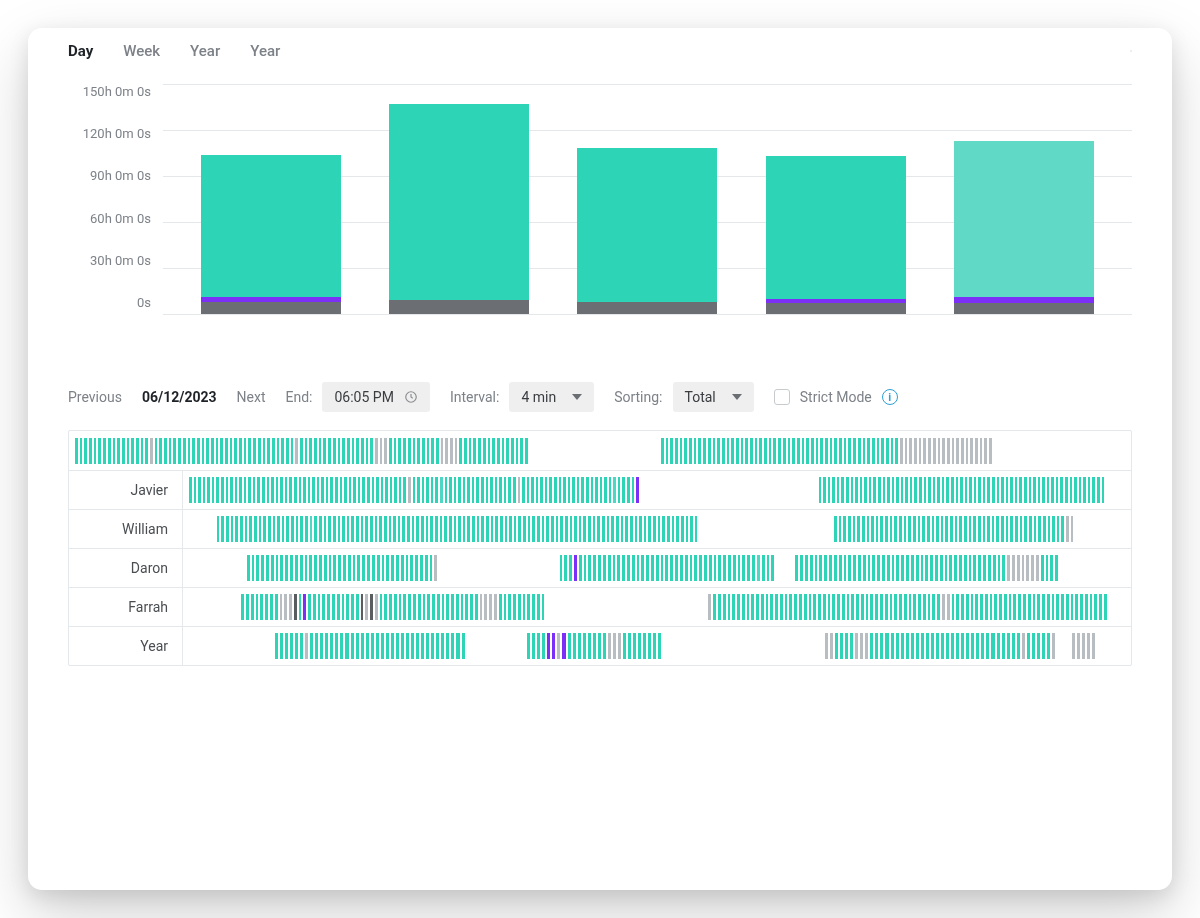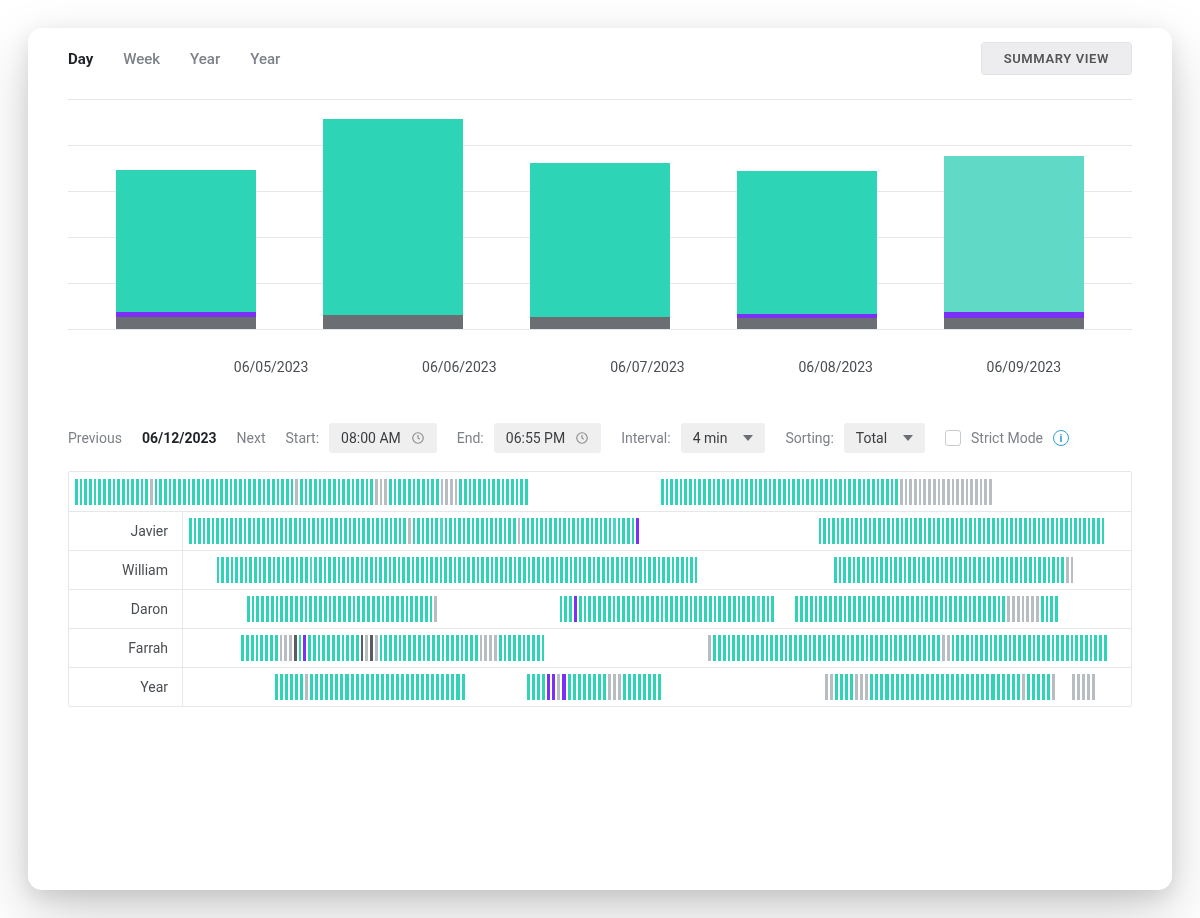--- a/index.html
+++ b/index.html
@@ -100,7 +100,6 @@
         <span class="range-tab">Year</span>
       </div>
     <div class="view-toggle">
-      <div class="vt-btn summary">SUMMARY VIEW</div>
     </div>
   </div>
 

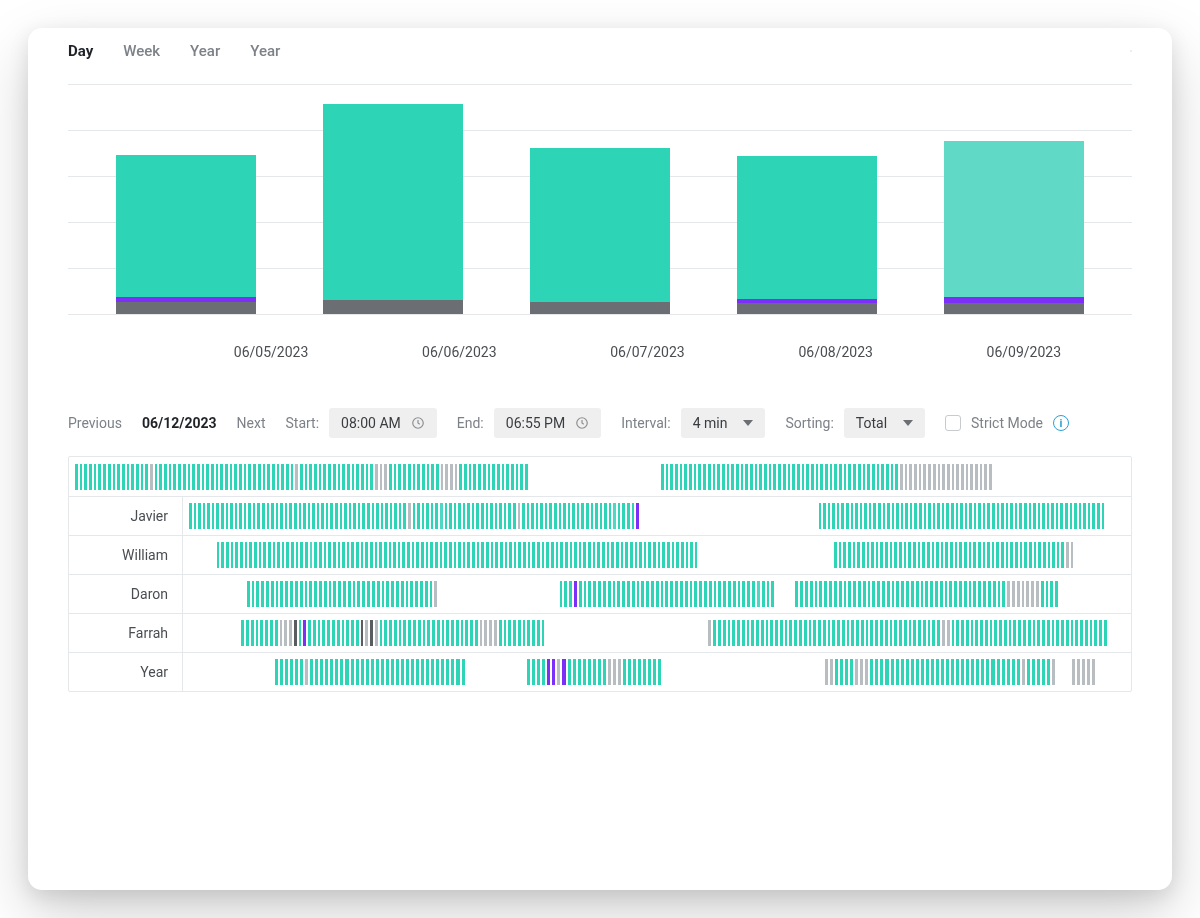--- a/index.html
+++ b/index.html
@@ -105,6 +105,14 @@
 
   <div class="chart-wrap">
     <div class="chart">
+      <div class="yaxis" id="yaxis">
+          <div>150h 0m 0s</div>
+          <div>120h 0m 0s</div>
+          <div>90h 0m 0s</div>
+          <div>60h 0m 0s</div>
+          <div>30h 0m 0s</div>
+          <div>0s</div>
+        </div>
       <div class="plot">
         <div class="grid" id="gridlines">
             <div class="gline" style="top: 0%;"></div>

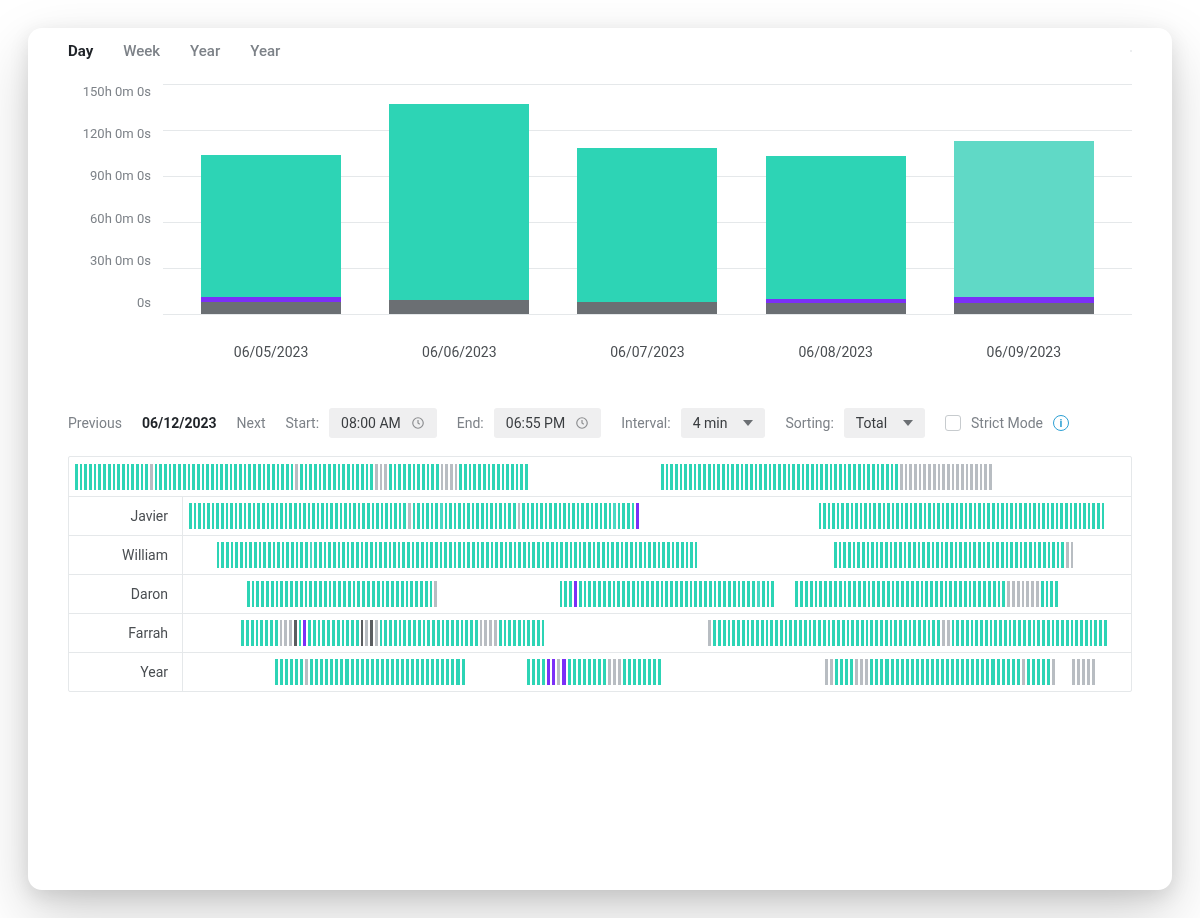--- a/index.html
+++ b/index.html
@@ -159,13 +159,6 @@
           </div>
       </div>
     </div>
-    <div class="xlabels" id="xlabels">
-        <div class="xlabel">06/05/2023</div>
-        <div class="xlabel">06/06/2023</div>
-        <div class="xlabel">06/07/2023</div>
-        <div class="xlabel">06/08/2023</div>
-        <div class="xlabel">06/09/2023</div>
-      </div>
   </div>
 
   <div class="sdr">

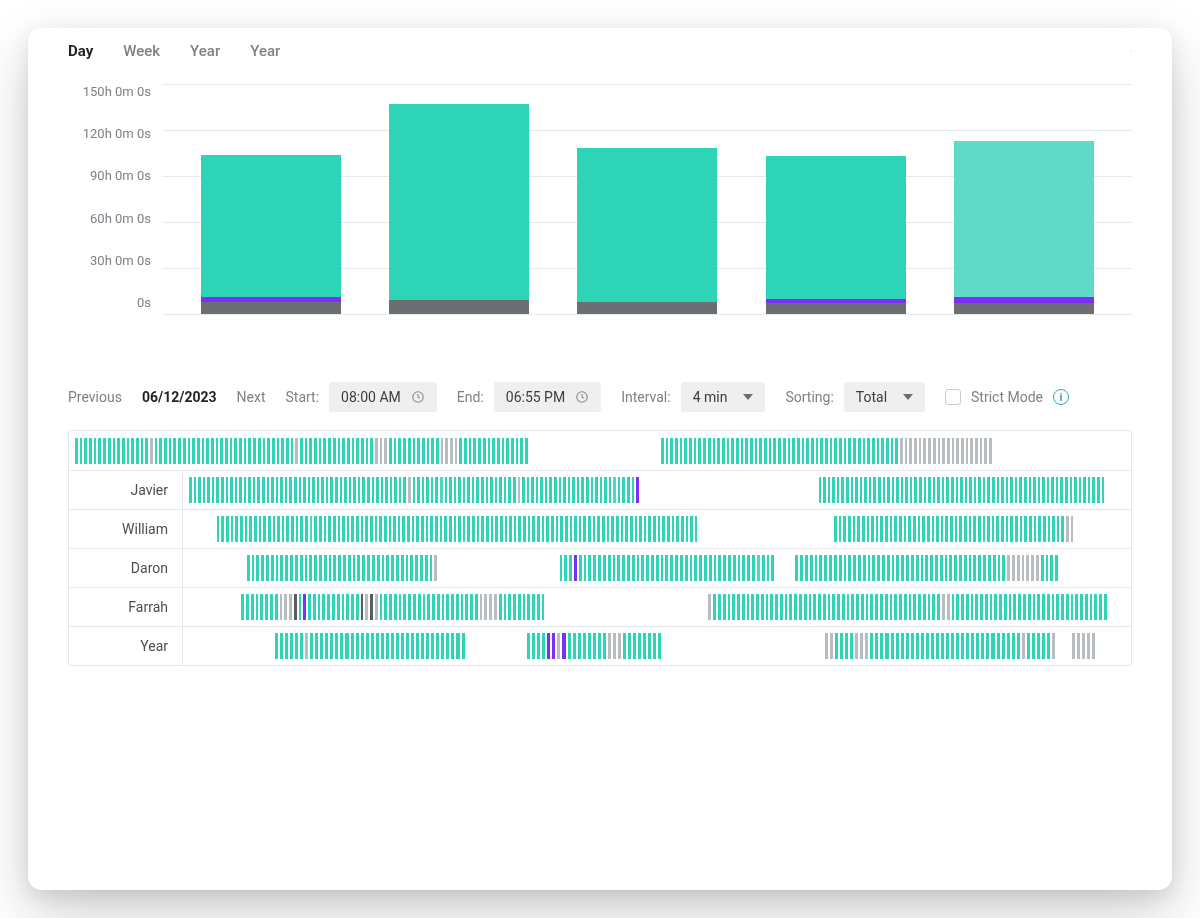--- a/index.html
+++ b/index.html
@@ -168,16 +168,6 @@
       <span class="cur-date">06/12/2023</span>
       <span class="link">Next</span>
 
-      <div class="group">
-        <span class="lbl">Start:</span>
-        <span class="pill">
-          <span>08:00 AM</span>
-          <svg class="clock" viewBox="0 0 24 24" fill="none" stroke="currentColor" stroke-width="2">
-              <circle cx="12" cy="12" r="9"></circle>
-              <path d="M12 7v5l3 2"></path>
-            </svg>
-        </span>
-      </div>
 
       <div class="group">
         <span class="lbl">End:</span>

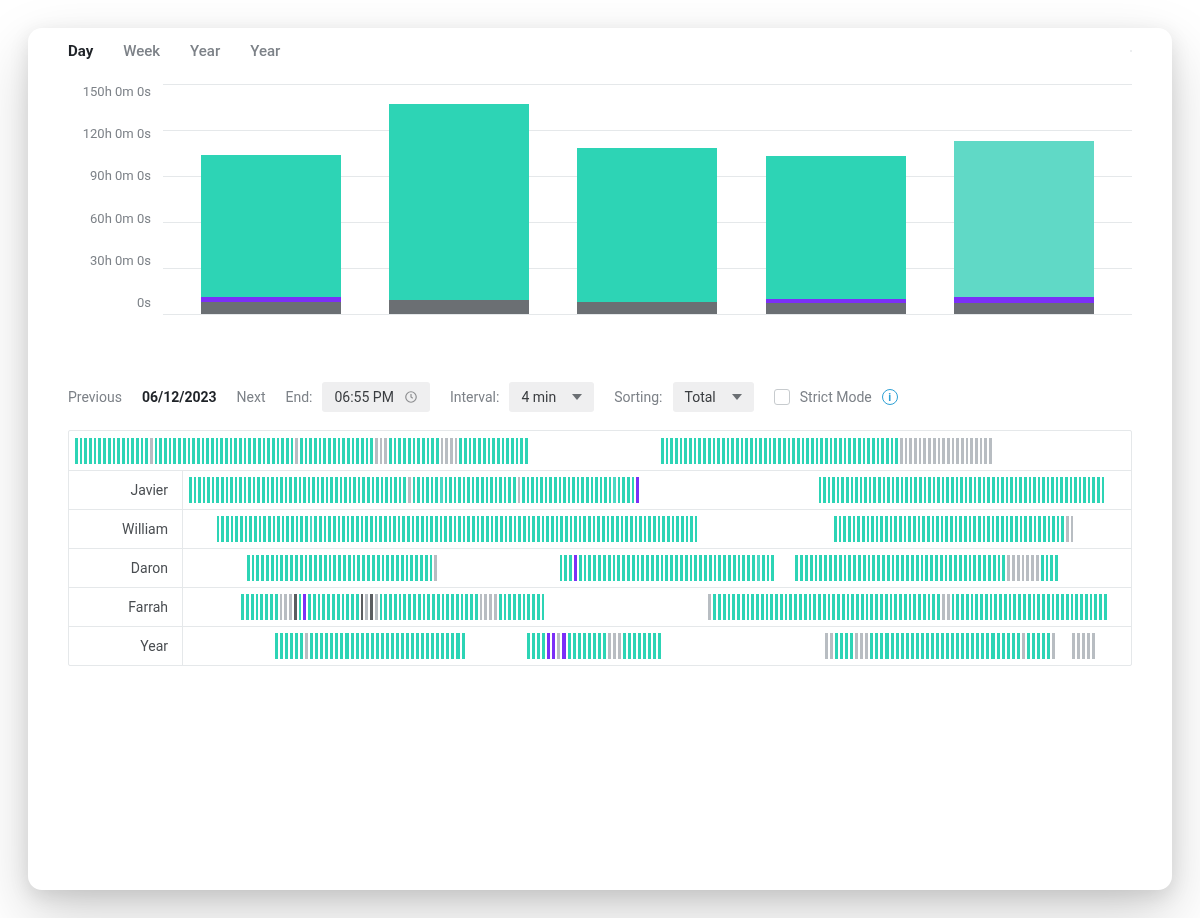--- a/index.html
+++ b/index.html
@@ -172,7 +172,7 @@
       <div class="group">
         <span class="lbl">End:</span>
         <span class="pill">
-          <span>06:55 PM</span>
+          <span>06:05 PM</span>
           <svg class="clock" viewBox="0 0 24 24" fill="none" stroke="currentColor" stroke-width="2">
               <circle cx="12" cy="12" r="9"></circle>
               <path d="M12 7v5l3 2"></path>

